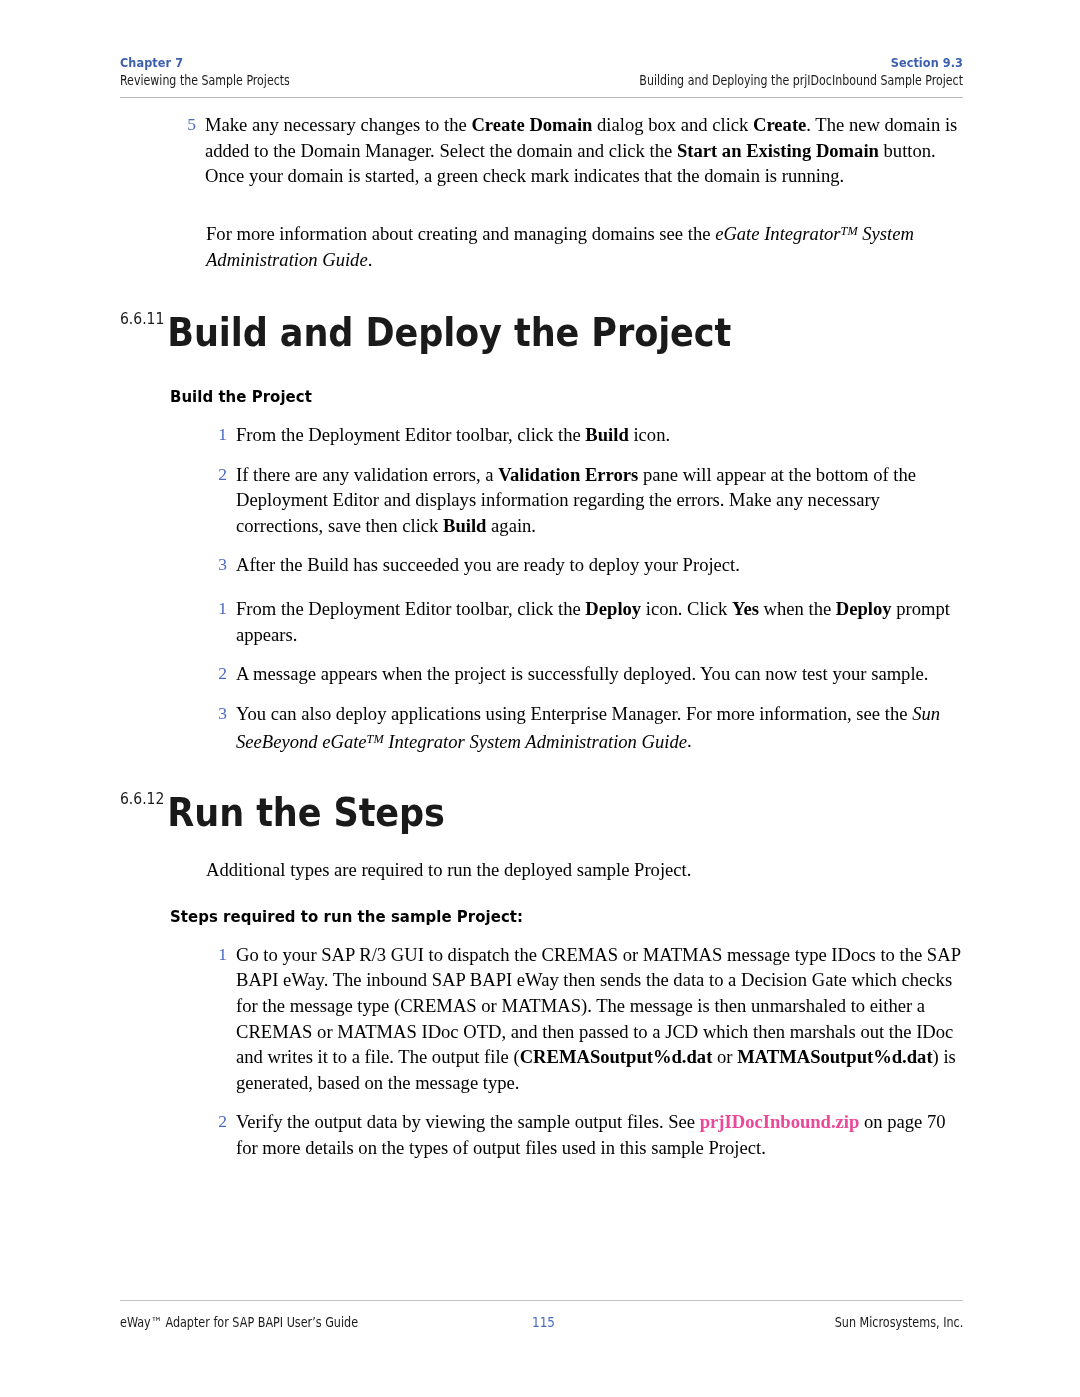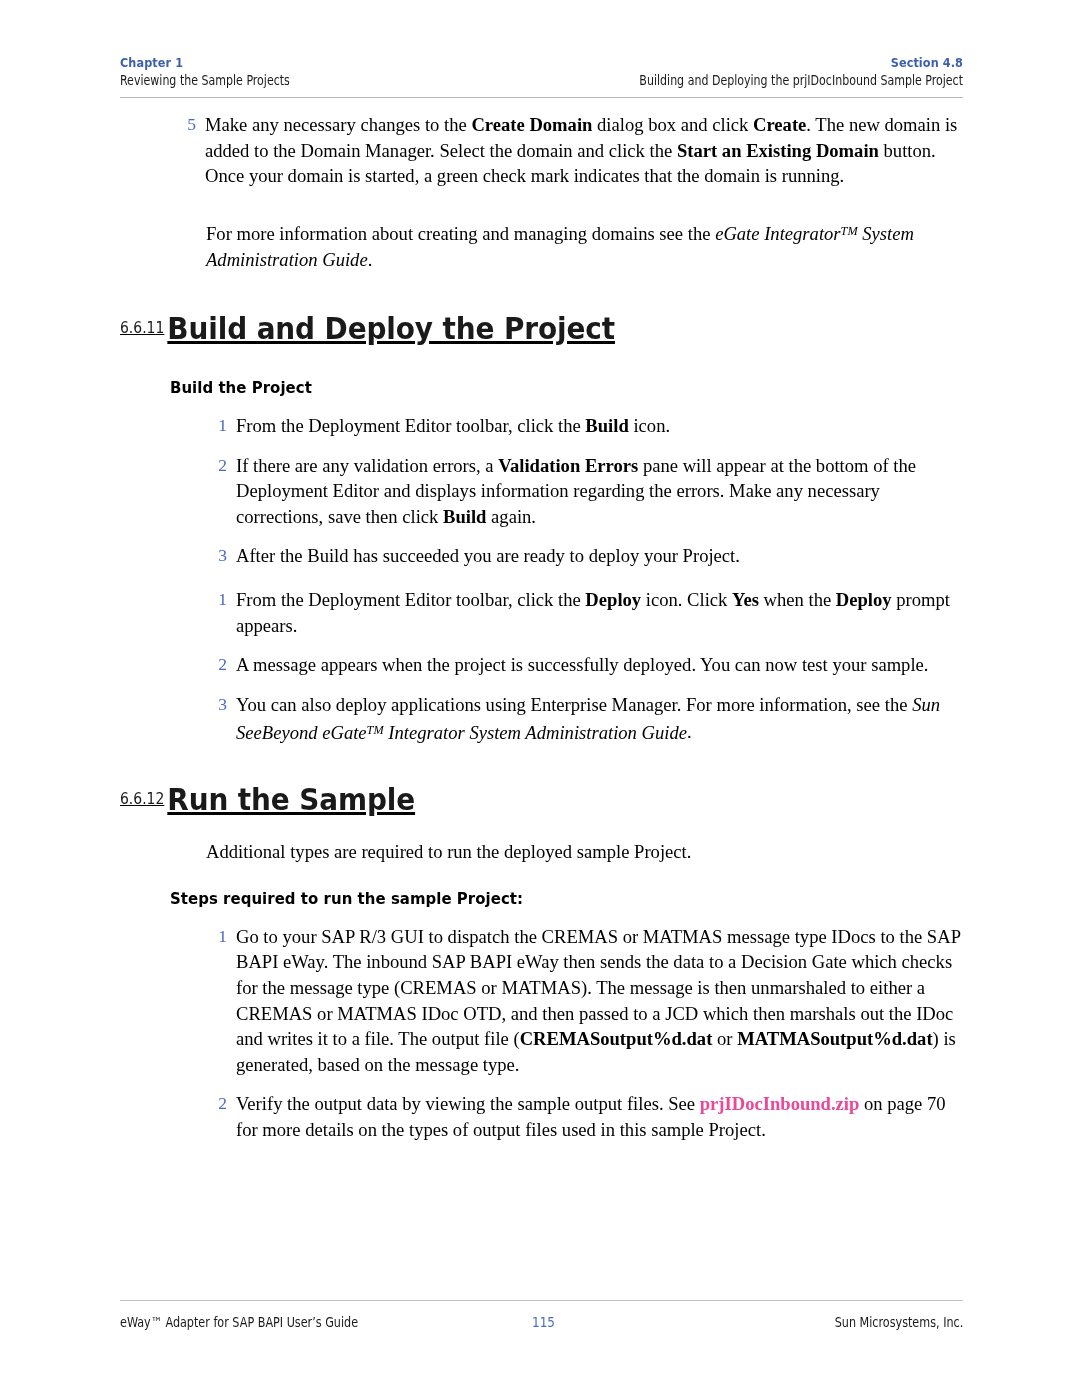--- a/index.html
+++ b/index.html
@@ -197,7 +197,7 @@
   <div class="header">
     <div class="header-row">
       <span class="hdr-left">
-        <span class="hdr-chapter">Chapter 1</span>
+        <span class="hdr-chapter">Chapter 7</span>
         <span class="hdr-sub">Reviewing the Sample Projects</span>
       </span>
       <span class="hdr-right">

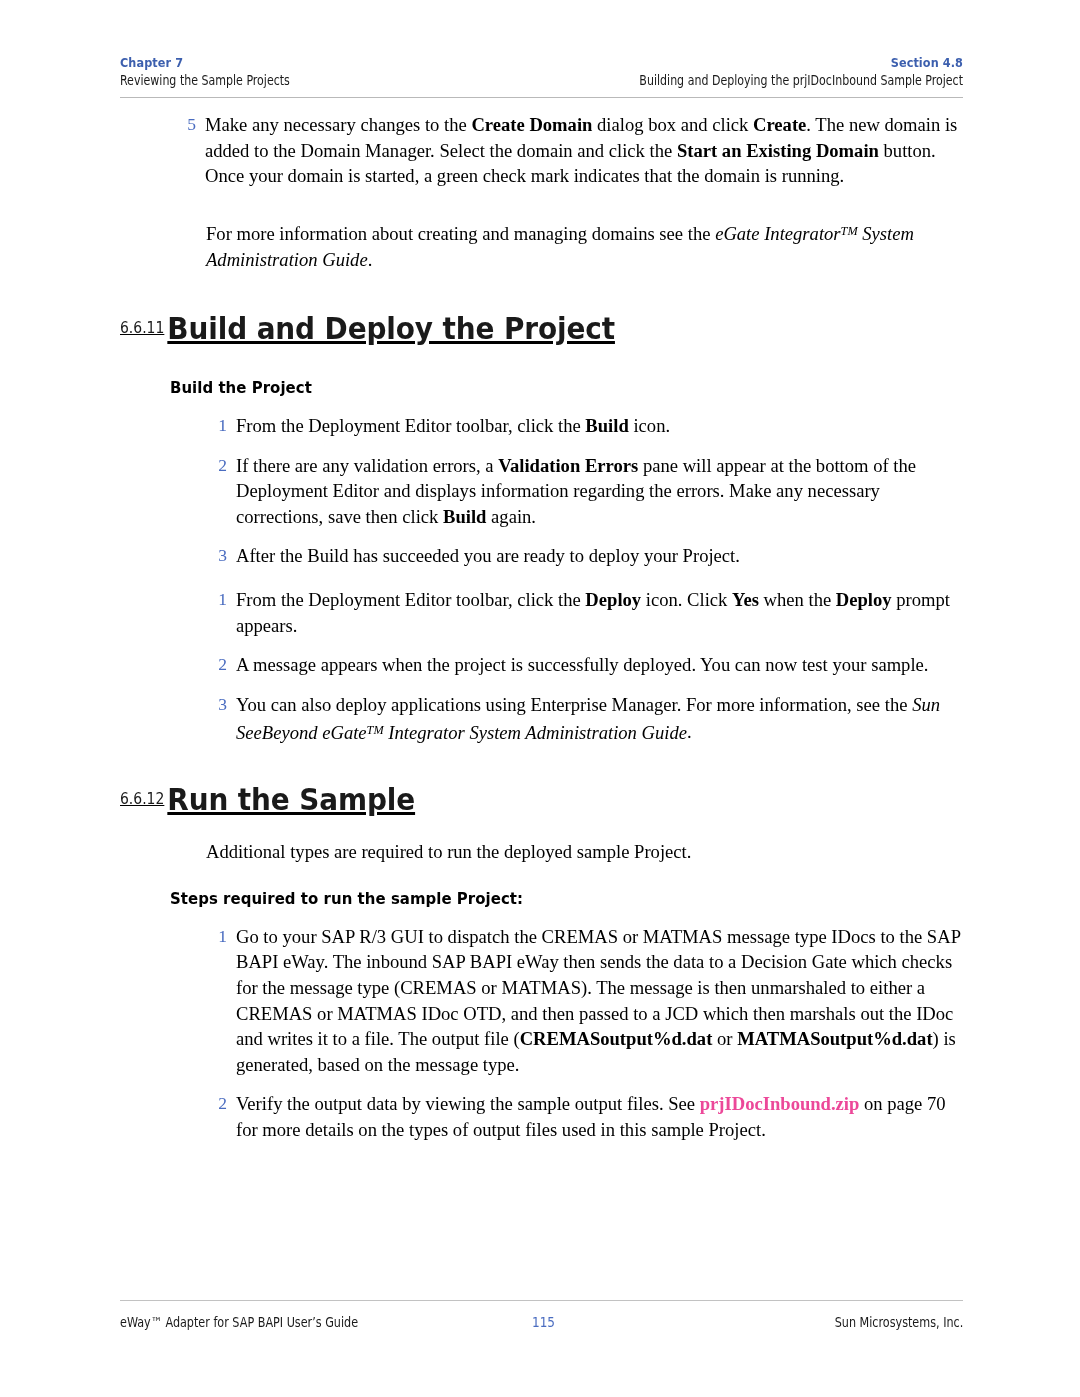--- a/index.html
+++ b/index.html
@@ -201,7 +201,7 @@
         <span class="hdr-sub">Reviewing the Sample Projects</span>
       </span>
       <span class="hdr-right">
-        <span class="hdr-chapter">Section 4.8</span>
+        <span class="hdr-chapter">Section 9.3</span>
         <span class="hdr-sub">Building and Deploying the prjIDocInbound Sample Project</span>
       </span>
     </div>

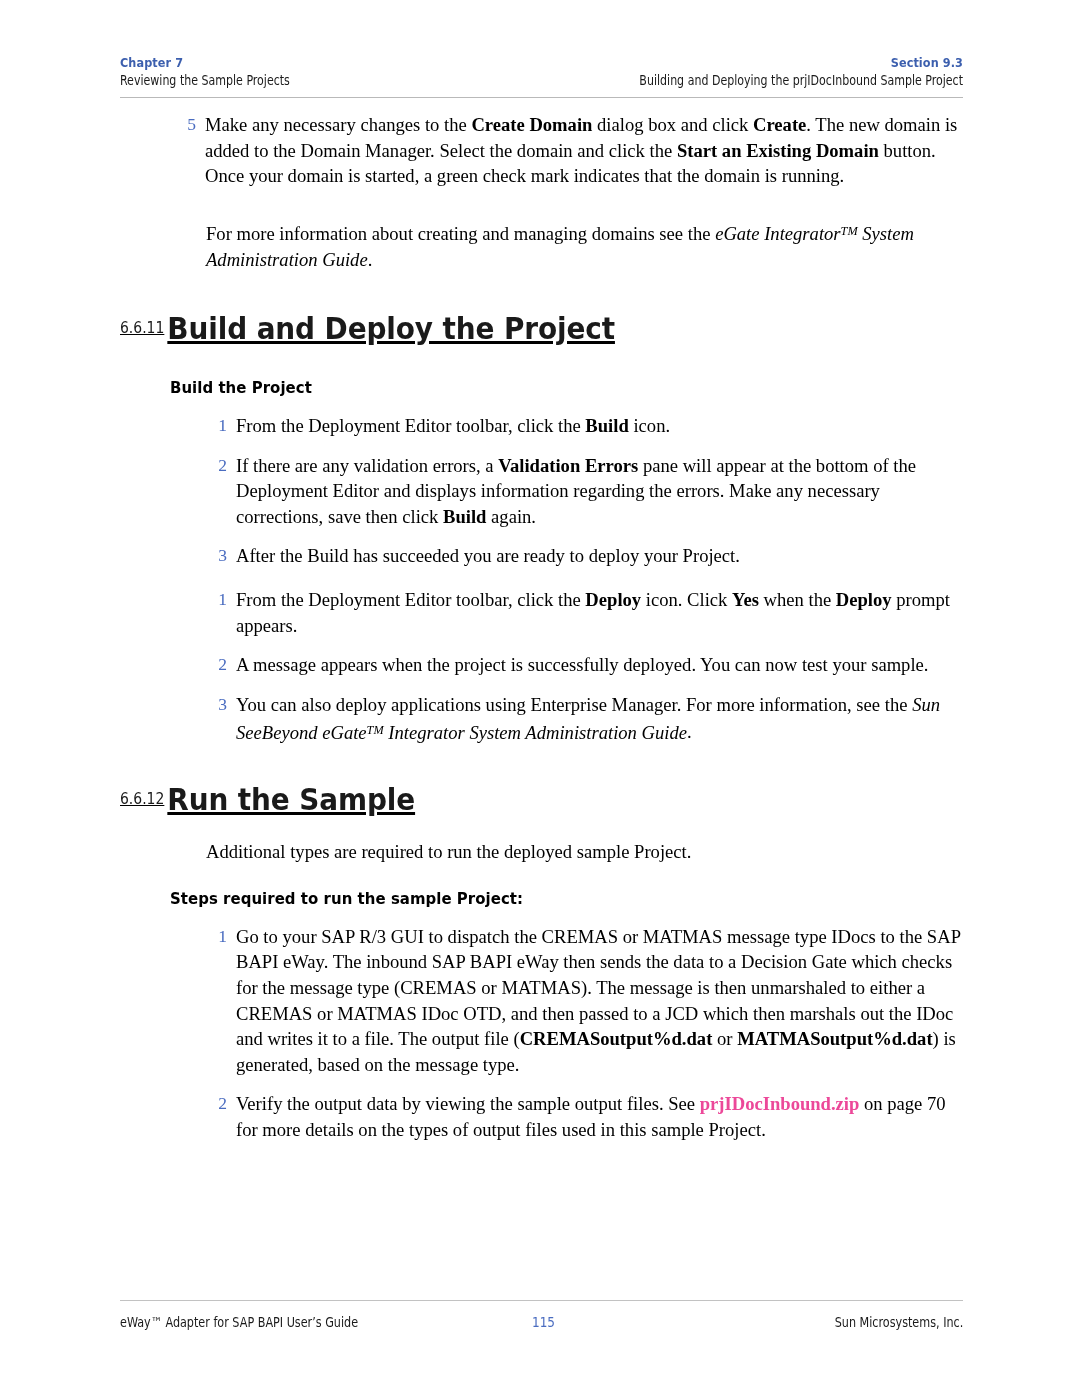--- a/index.html
+++ b/index.html
@@ -130,11 +130,10 @@
 
   .section-head {
     display: flex;
-    align-items: center;
+    align-items: flex-start;
     margin-left: 120px;
     margin-top: 0;
     margin-bottom: 0;
-    text-decoration: underline;
   }
   .section-head .secnum {
     font-family: "DejaVu Sans Condensed", "Liberation Sans Narrow", "Liberation Sans", sans-serif;

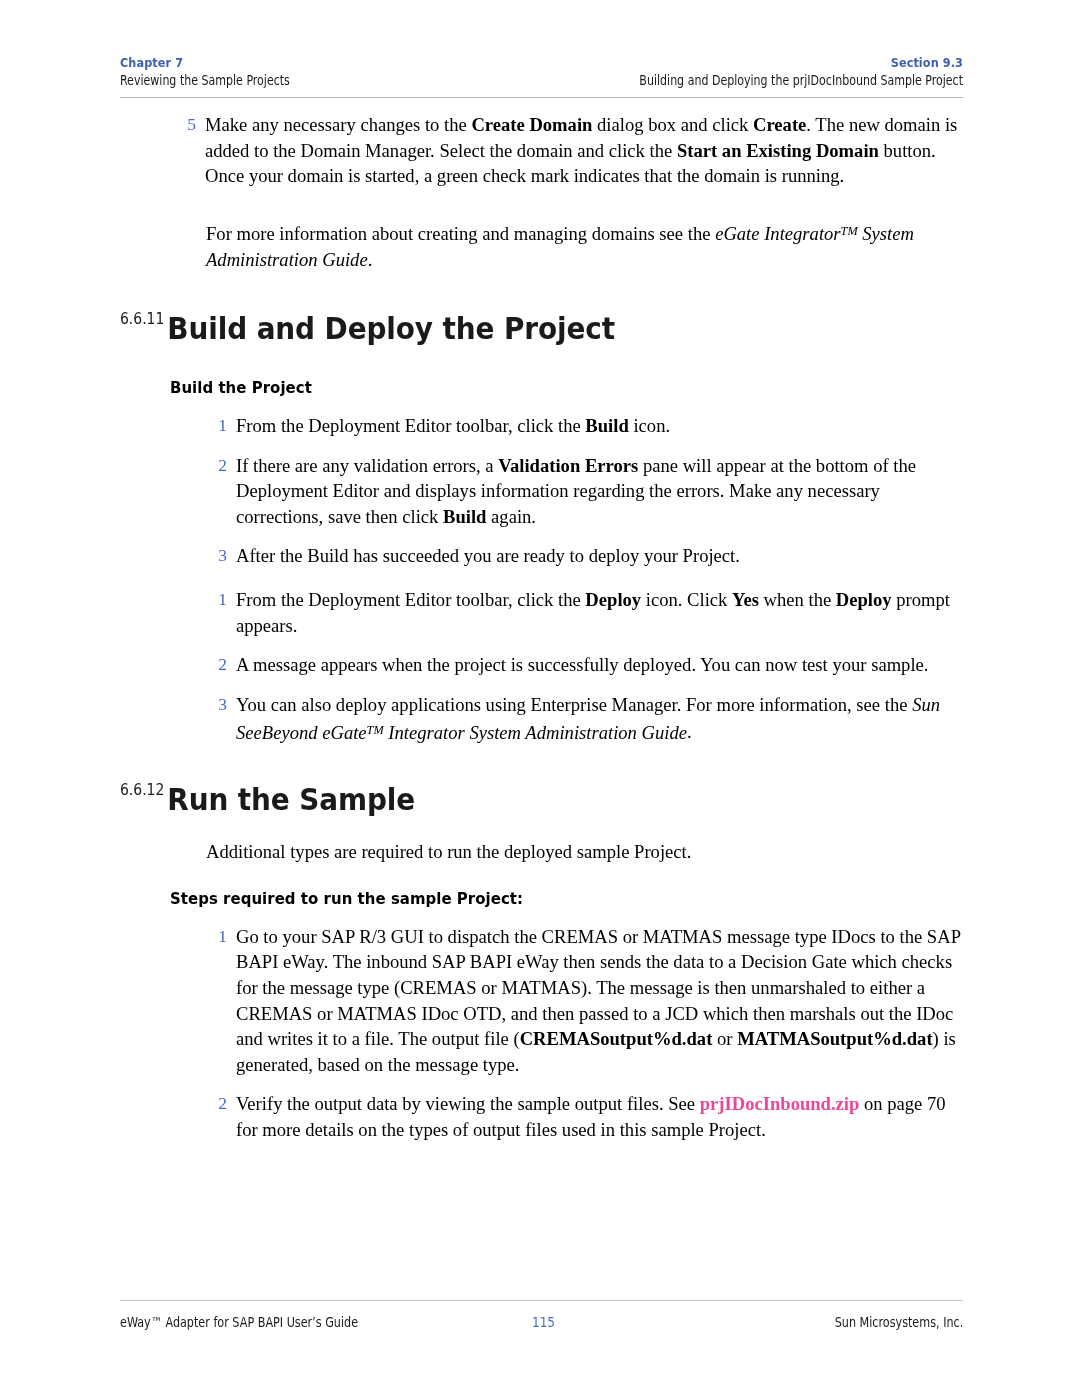--- a/index.html
+++ b/index.html
@@ -145,7 +145,7 @@
   .section-head .sectitle {
     font-family: "DejaVu Sans Condensed", "Liberation Sans Narrow", "Liberation Sans", sans-serif;
     font-weight: bold;
-    font-size: 31px;
+    font-size: 39px;
     color: #1a1a1a;
     letter-spacing: -0.1px;
   }

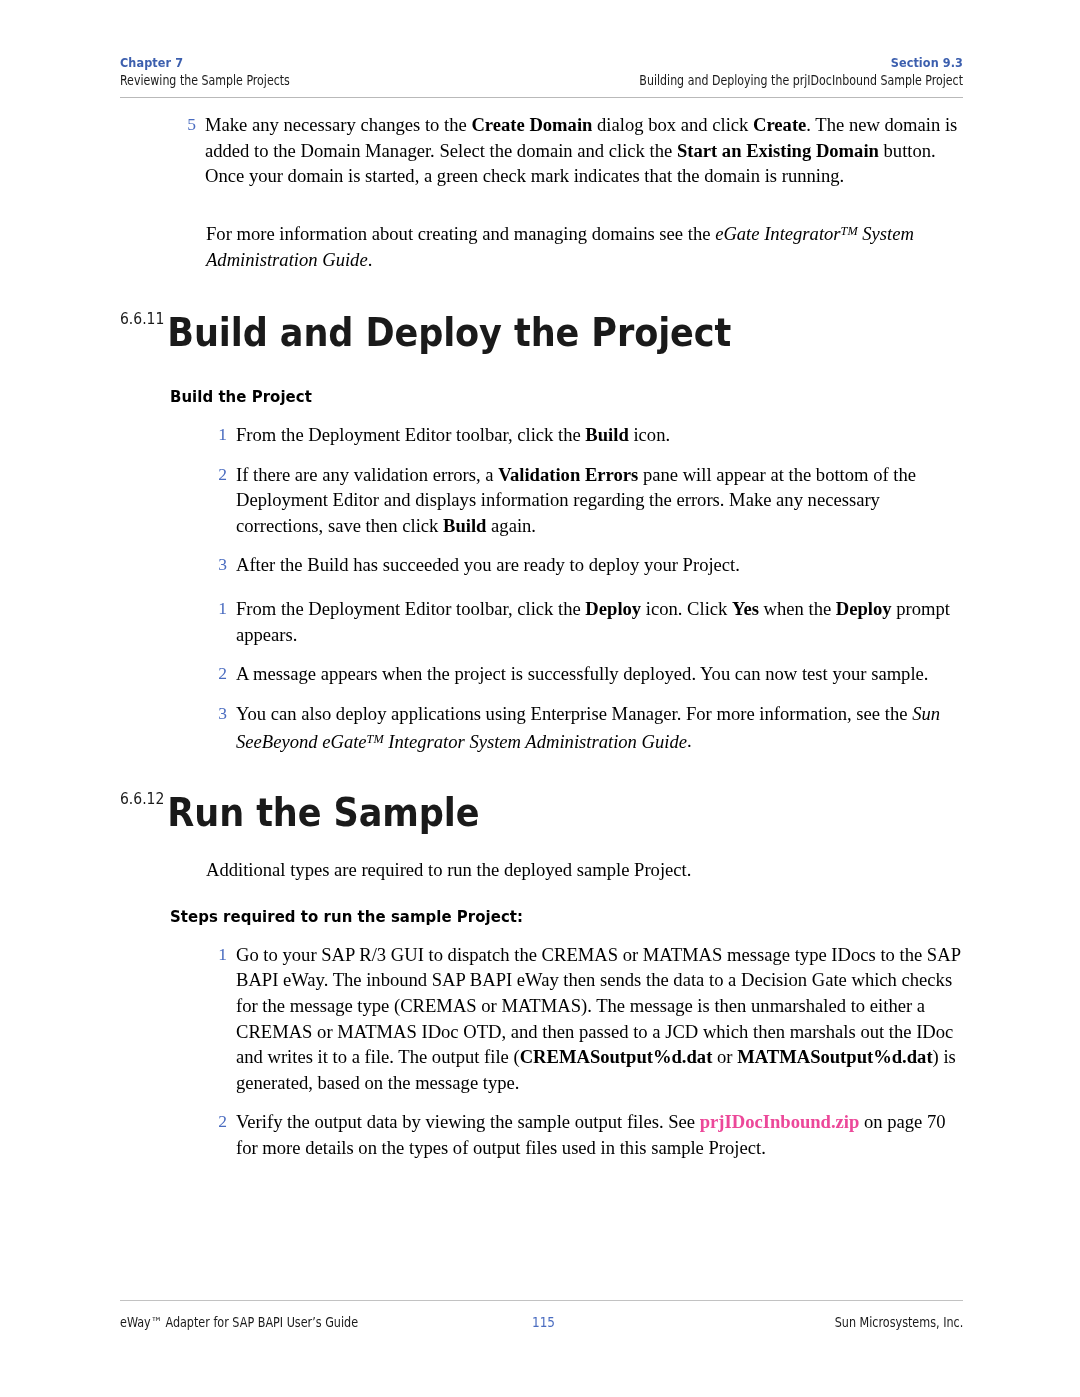--- a/index.html
+++ b/index.html
@@ -271,7 +271,7 @@
 
     <div class="section-head">
       <span class="secnum">6.6.12</span>
-      <span class="sectitle">Run the Sample</span>
+      <span class="sectitle">Run the Steps</span>
     </div>
 
     <div style="height:22px"></div>

